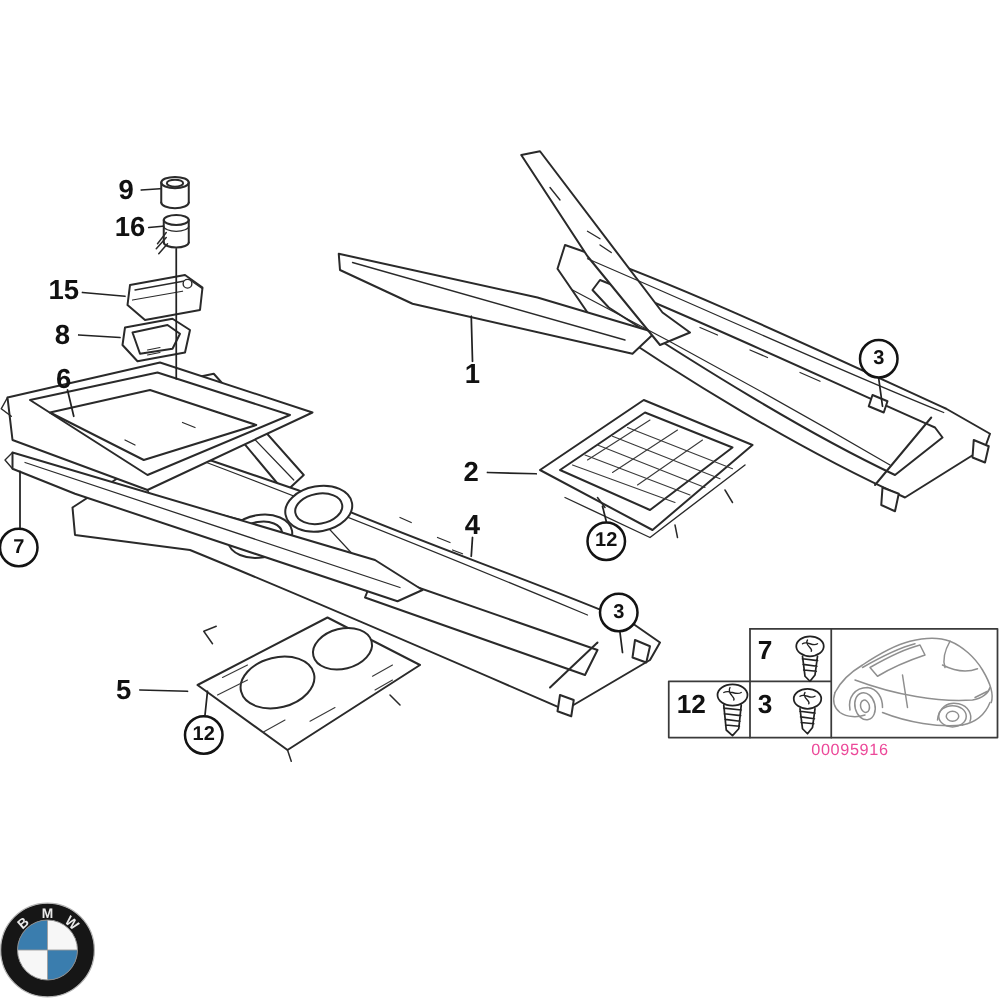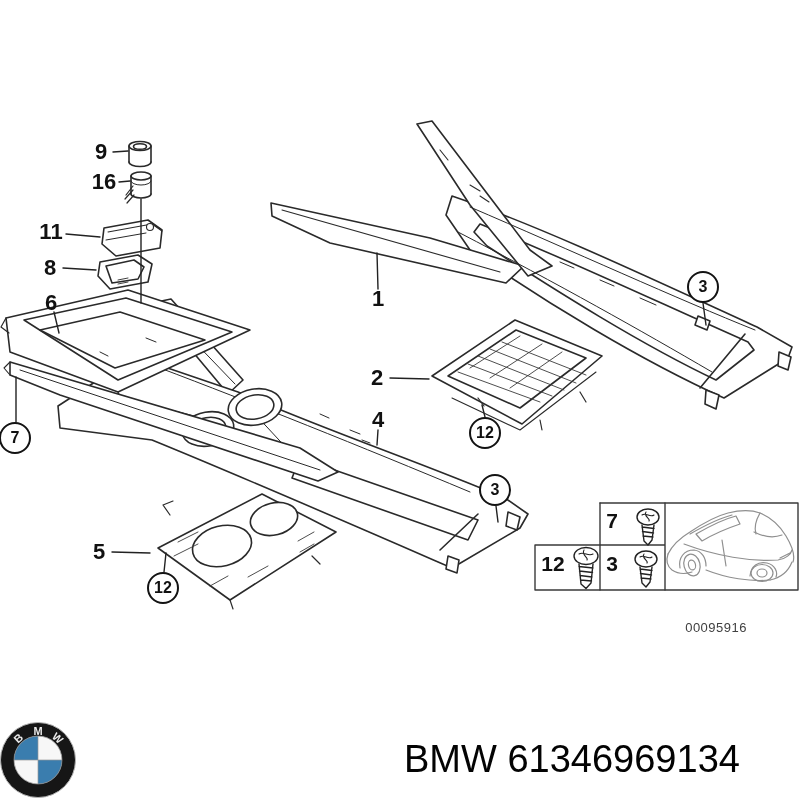--- a/index.html
+++ b/index.html
@@ -200,7 +200,7 @@
 
   <div class="cn" style="left:101px;top:152px">9</div>
   <div class="cn" style="left:104px;top:182px">16</div>
-  <div class="cn" style="left:51px;top:232px">11</div>
+  <div class="cn" style="left:51px;top:232px">15</div>
   <div class="cn" style="left:50px;top:268px">8</div>
   <div class="cn" style="left:51px;top:303px">6</div>
   <div class="cn" style="left:378px;top:299px">1</div>

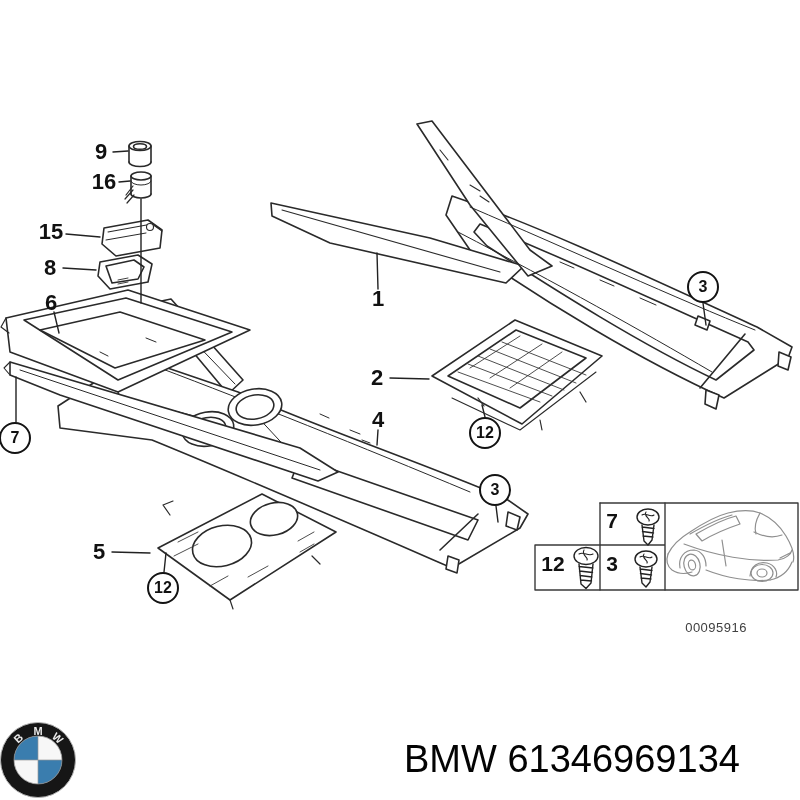--- a/index.html
+++ b/index.html
@@ -18,8 +18,8 @@
   
   .il{position:absolute;transform:translate(-50%,-50%);
       font:700 21px "Liberation Sans",sans-serif;color:#111;}
-  .code{position:absolute;left:649px;top:592px;width:98px;text-align:right;
-        font:400 13px "Liberation Sans",sans-serif;letter-spacing:.5px;color:#404040;margin-top:28px;}
+  .code{position:absolute;left:649px;top:592px;width:98px;text-align:left;
+        font:400 13px "Liberation Sans",sans-serif;letter-spacing:.5px;color:#ec4899;}
   .ftext{position:absolute;left:404px;top:740px;
          font:400 38px/1.05 "Liberation Sans",sans-serif;color:#030303;white-space:nowrap;}
   #roundel{position:absolute;left:-1px;top:721px;}

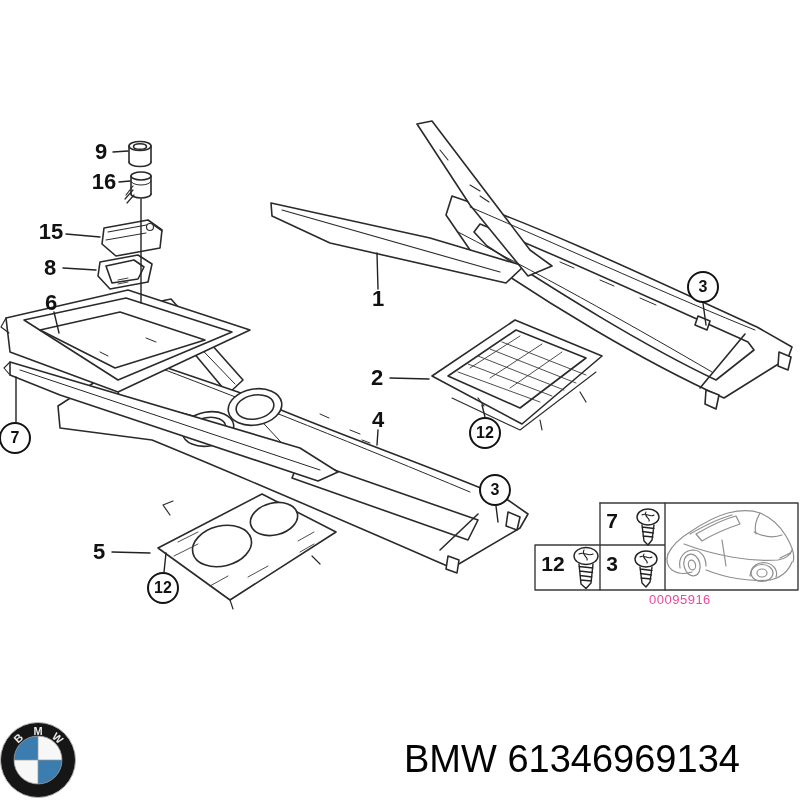--- a/index.html
+++ b/index.html
@@ -234,7 +234,6 @@
       <text transform="rotate(42 39 39)" x="39" y="13.5">W</text>
     </g>
   </svg>
-  <div class="ftext">BMW 61346969134</div>
 
 </div>
 

